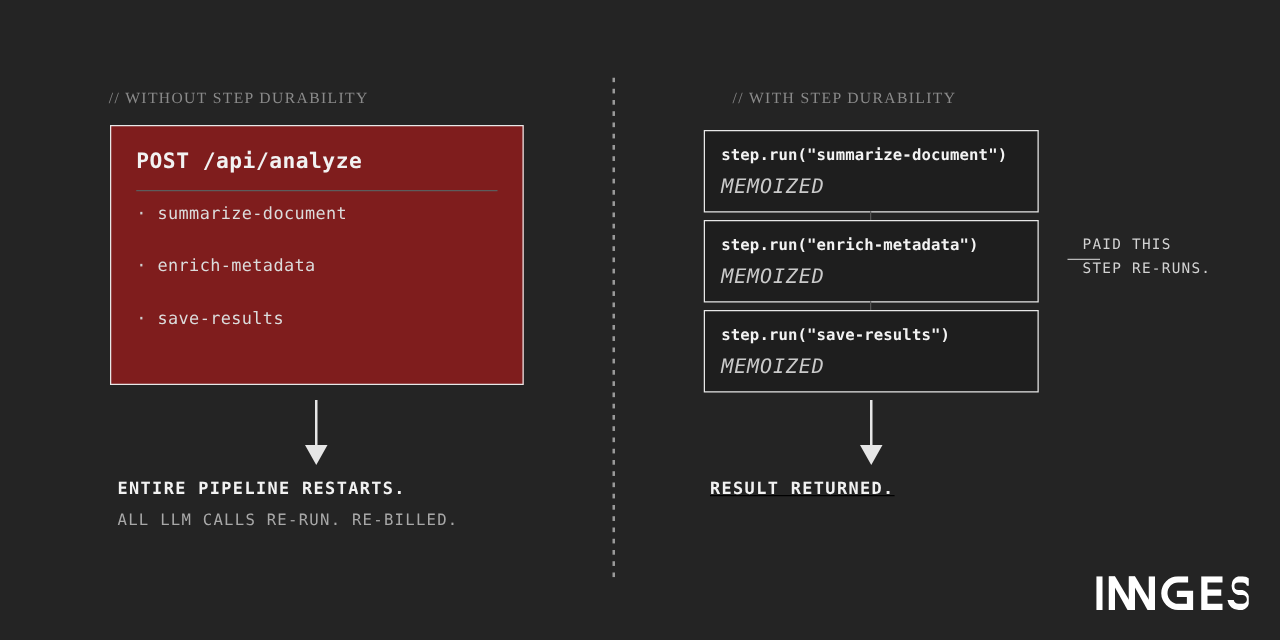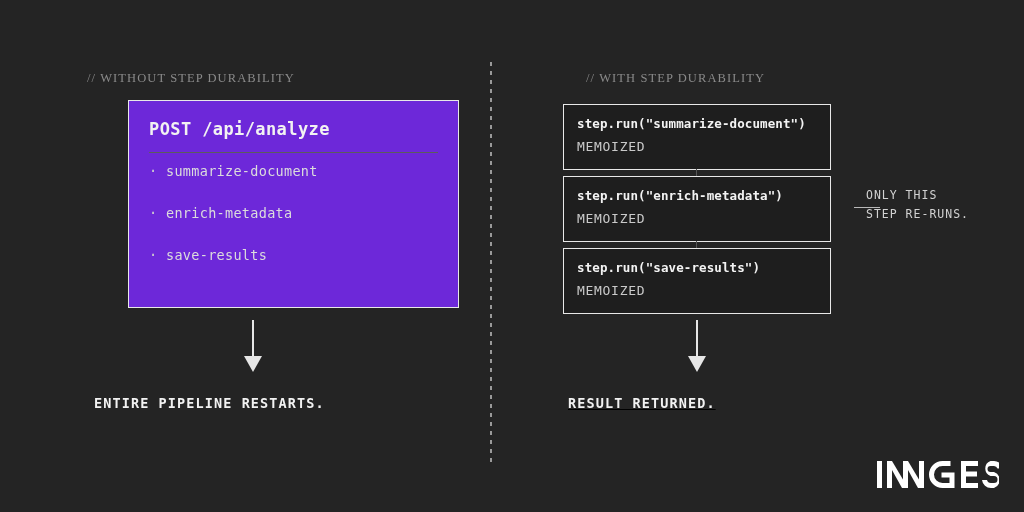--- a/index.html
+++ b/index.html
@@ -57,8 +57,7 @@
     height: 208px;
     border: 1.6px solid #e8e8e8;
     box-sizing: border-box;
-    background: #6d28d9;
-    margin-left: 40px;
+    background: #7f1d1d;
   }
   .mono-title {
     position: absolute;

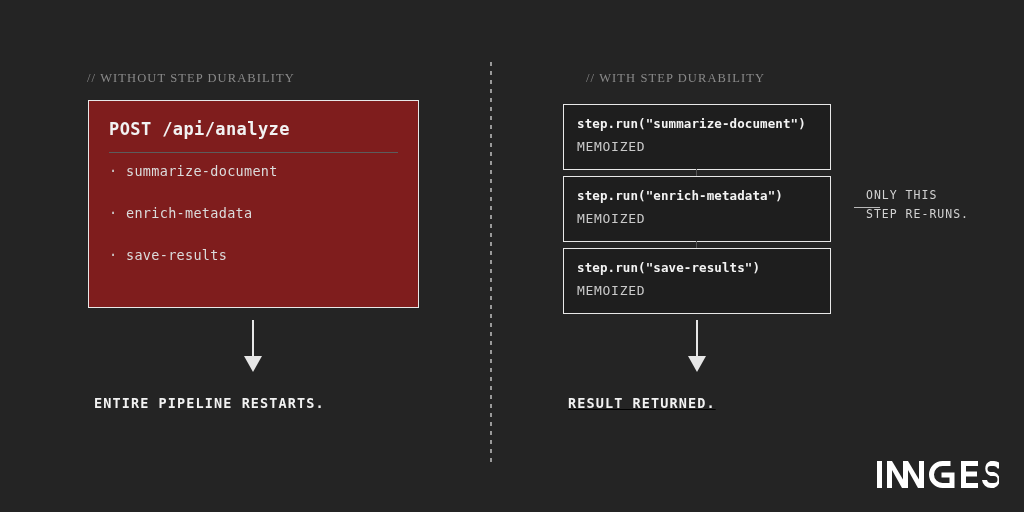--- a/index.html
+++ b/index.html
@@ -126,10 +126,11 @@
     position: absolute;
     left: 13px;
     top: 34px;
-    font-size: 13px;
+    font-size: 16px;
     color: #cacaca;
     letter-spacing: 0.7px;
     white-space: nowrap;
+    font-style: italic;
   }
 
   

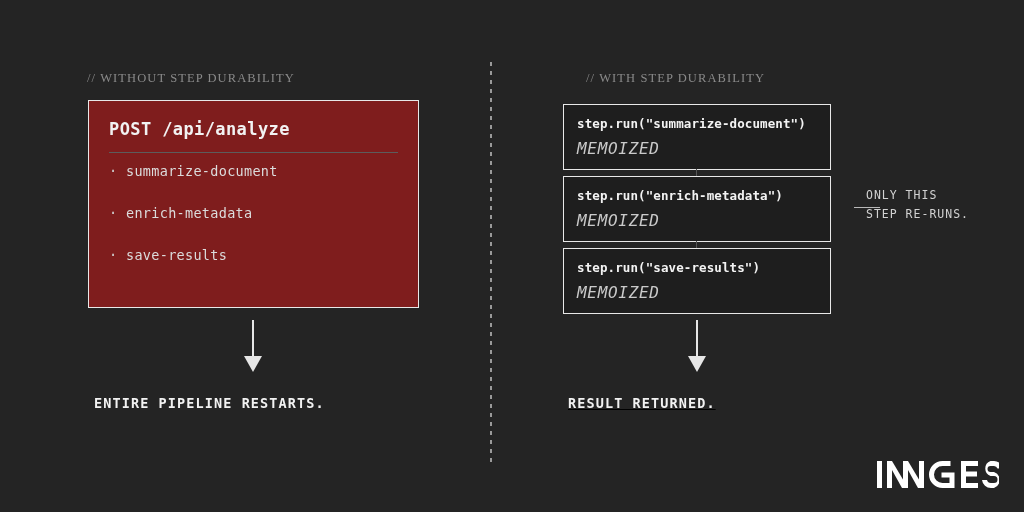--- a/index.html
+++ b/index.html
@@ -282,7 +282,7 @@
 
   <div class="callout-line"></div>
   <div class="callout-text">
-    <div>ONLY THIS</div>
+    <div>PAID THIS</div>
     <div>STEP RE-RUNS.</div>
   </div>
 

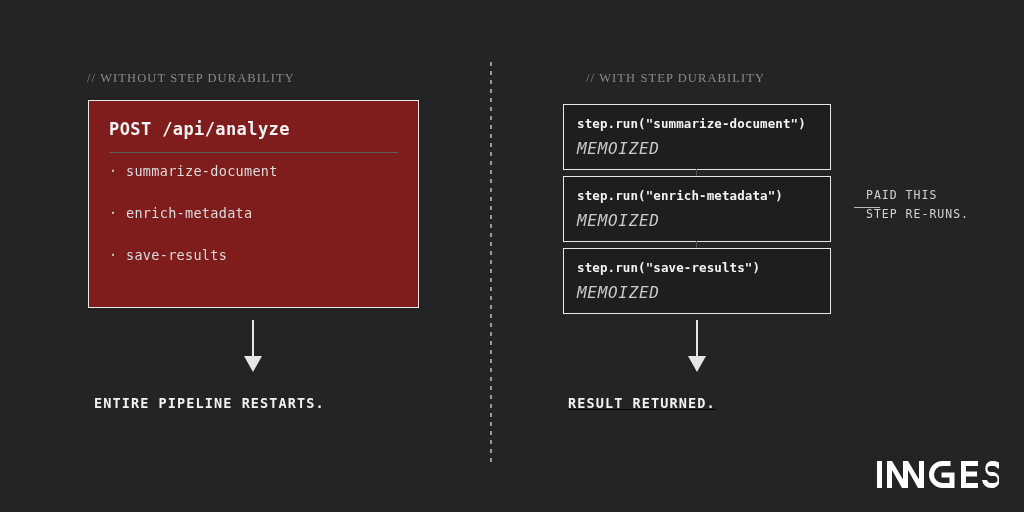--- a/index.html
+++ b/index.html
@@ -204,7 +204,6 @@
     letter-spacing: 1.1px;
     color: #f2f2f2;
     line-height: 21px;
-    margin-top: 12px;
   }
   .outcome-sub {
     font-size: 12.5px;

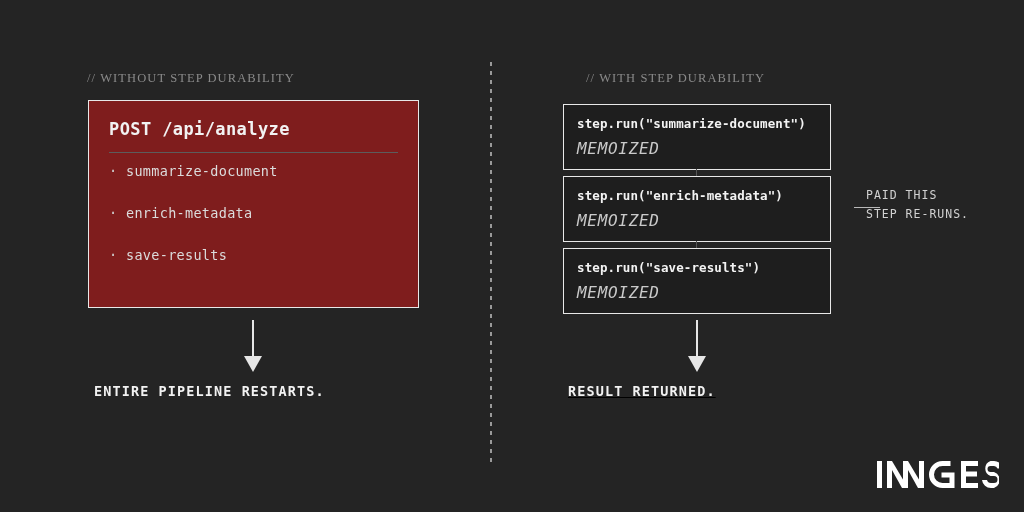--- a/index.html
+++ b/index.html
@@ -256,6 +256,7 @@
 
   <div class="outcome" id="outcome-left">
     <div class="outcome-head">ENTIRE PIPELINE RESTARTS.</div>
+    <div class="outcome-sub">ALL LLM CALLS RE-RUN. RE-BILLED.</div>
   </div>
 
   <div class="comment" id="comment-right">// WITH STEP DURABILITY</div>

